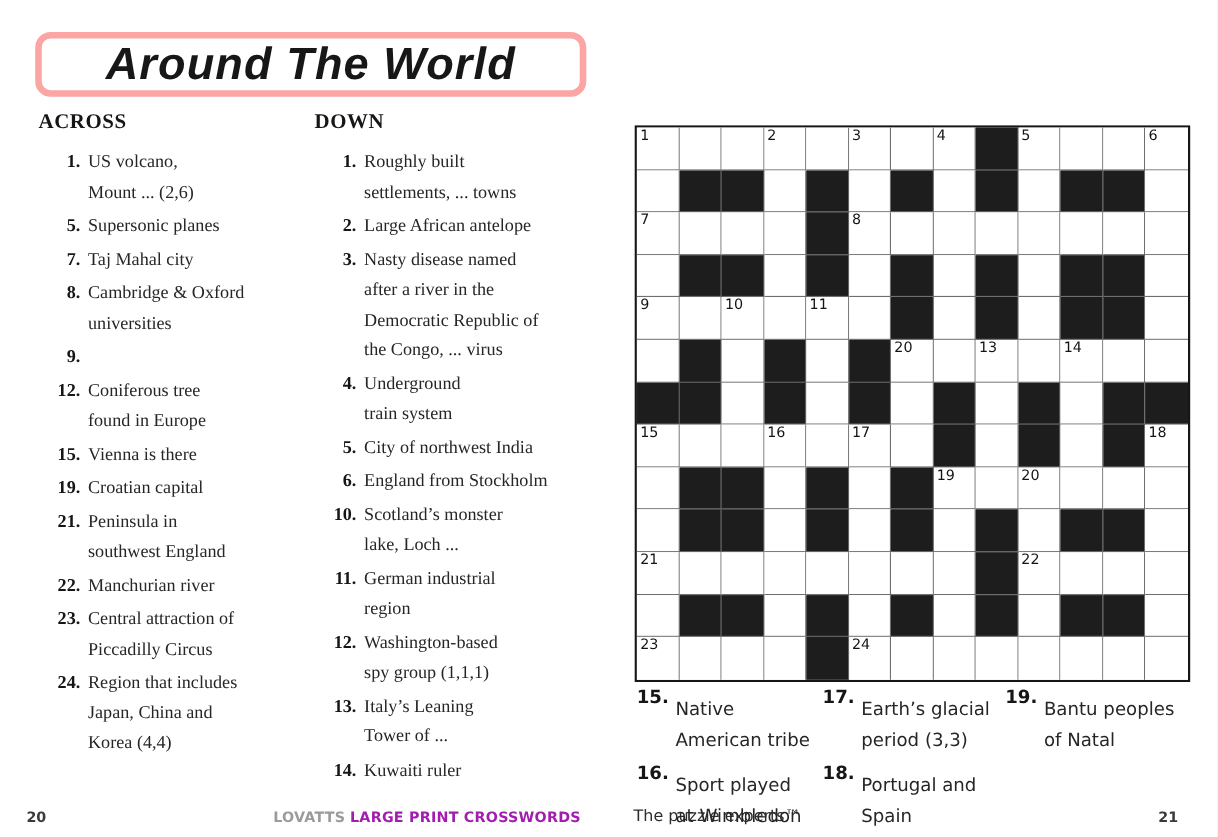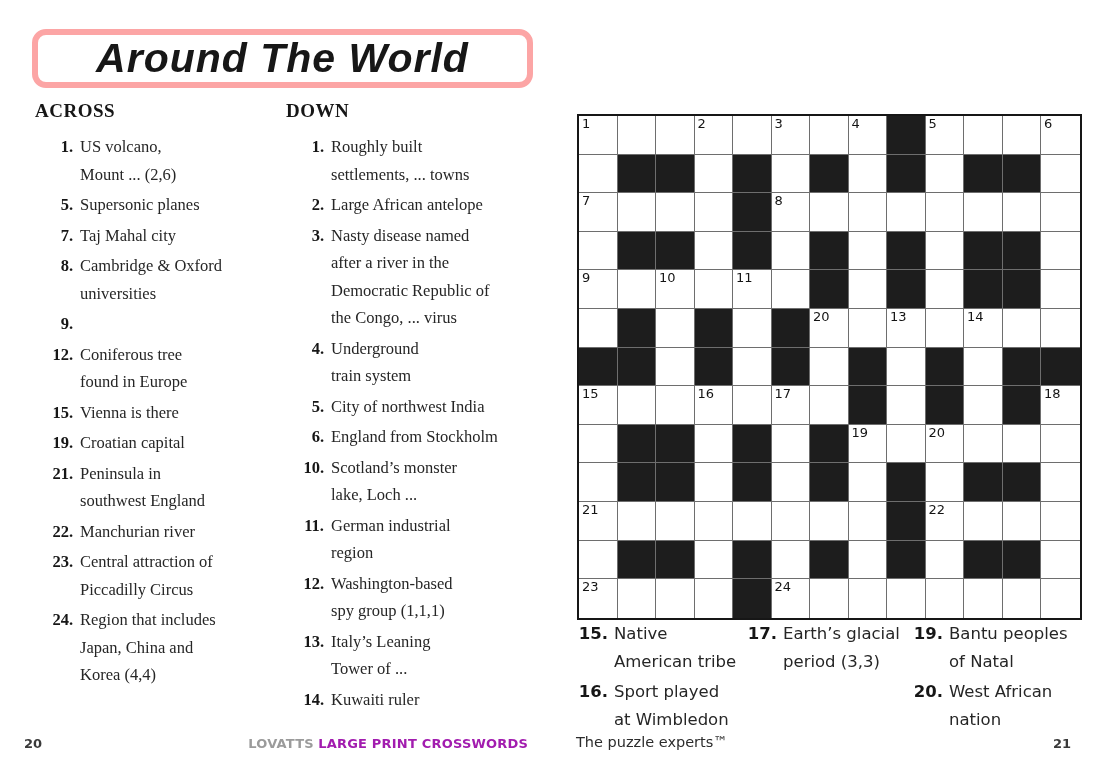--- a/index.html
+++ b/index.html
@@ -39,7 +39,7 @@
   .bcol:nth-child(2){width:166px;}
   .bcol:nth-child(3){width:180px;}
   .bcol .cnum{min-width:30px;margin-right:6px;font-size:16.5px;line-height:28px;}
-  .bcol .ctxt{font-size:16.5px;line-height:28px;}
+  .bcol .ctxt{font-size:16.5px;line-height:28px;margin-top:11px;}
   .bcol .clue{margin-bottom:2px;}
 
   

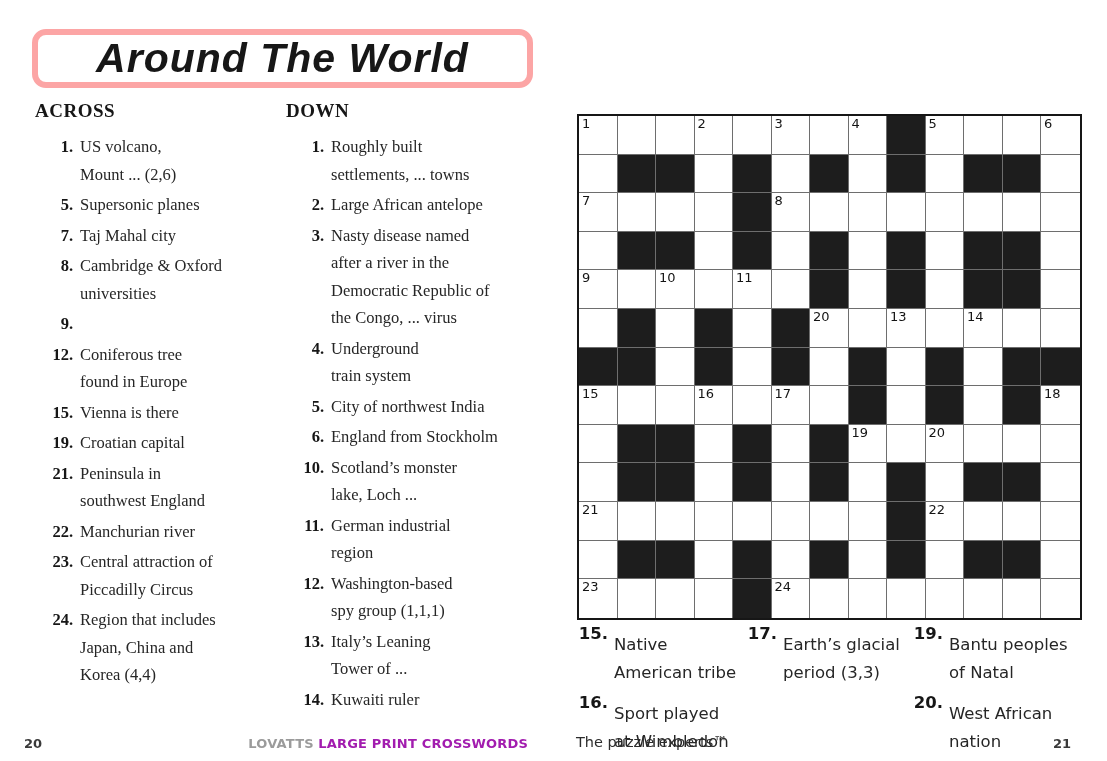--- a/index.html
+++ b/index.html
@@ -399,6 +399,10 @@
           <span class="cnum">17.</span>
           <span class="ctxt">Earth’s glacial<br>period (3,3)</span>
         </div>
+        <div class="clue">
+          <span class="cnum">18.</span>
+          <span class="ctxt">Portugal and<br>Spain</span>
+        </div>
       </div>
       <div class="bcol">
         <div class="clue">

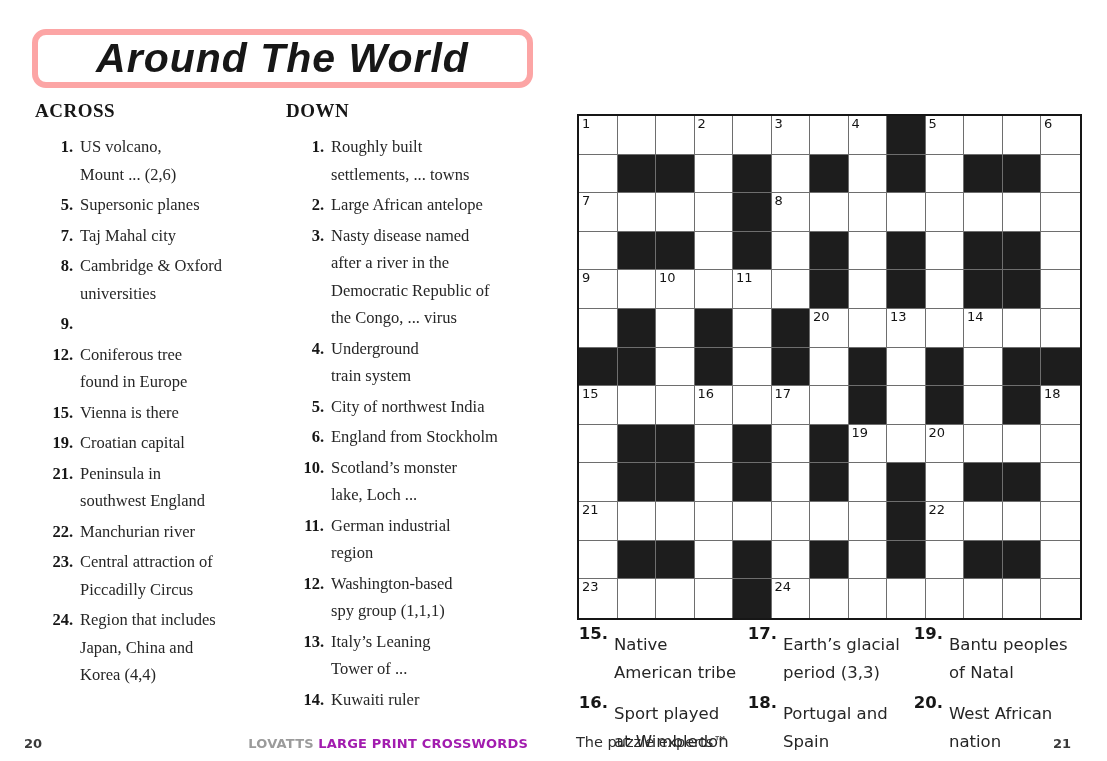--- a/index.html
+++ b/index.html
@@ -409,10 +409,6 @@
           <span class="cnum">19.</span>
           <span class="ctxt">Bantu peoples<br>of Natal</span>
         </div>
-        <div class="clue">
-          <span class="cnum">20.</span>
-          <span class="ctxt">West African<br>nation</span>
-        </div>
       </div>
     </div>
 

